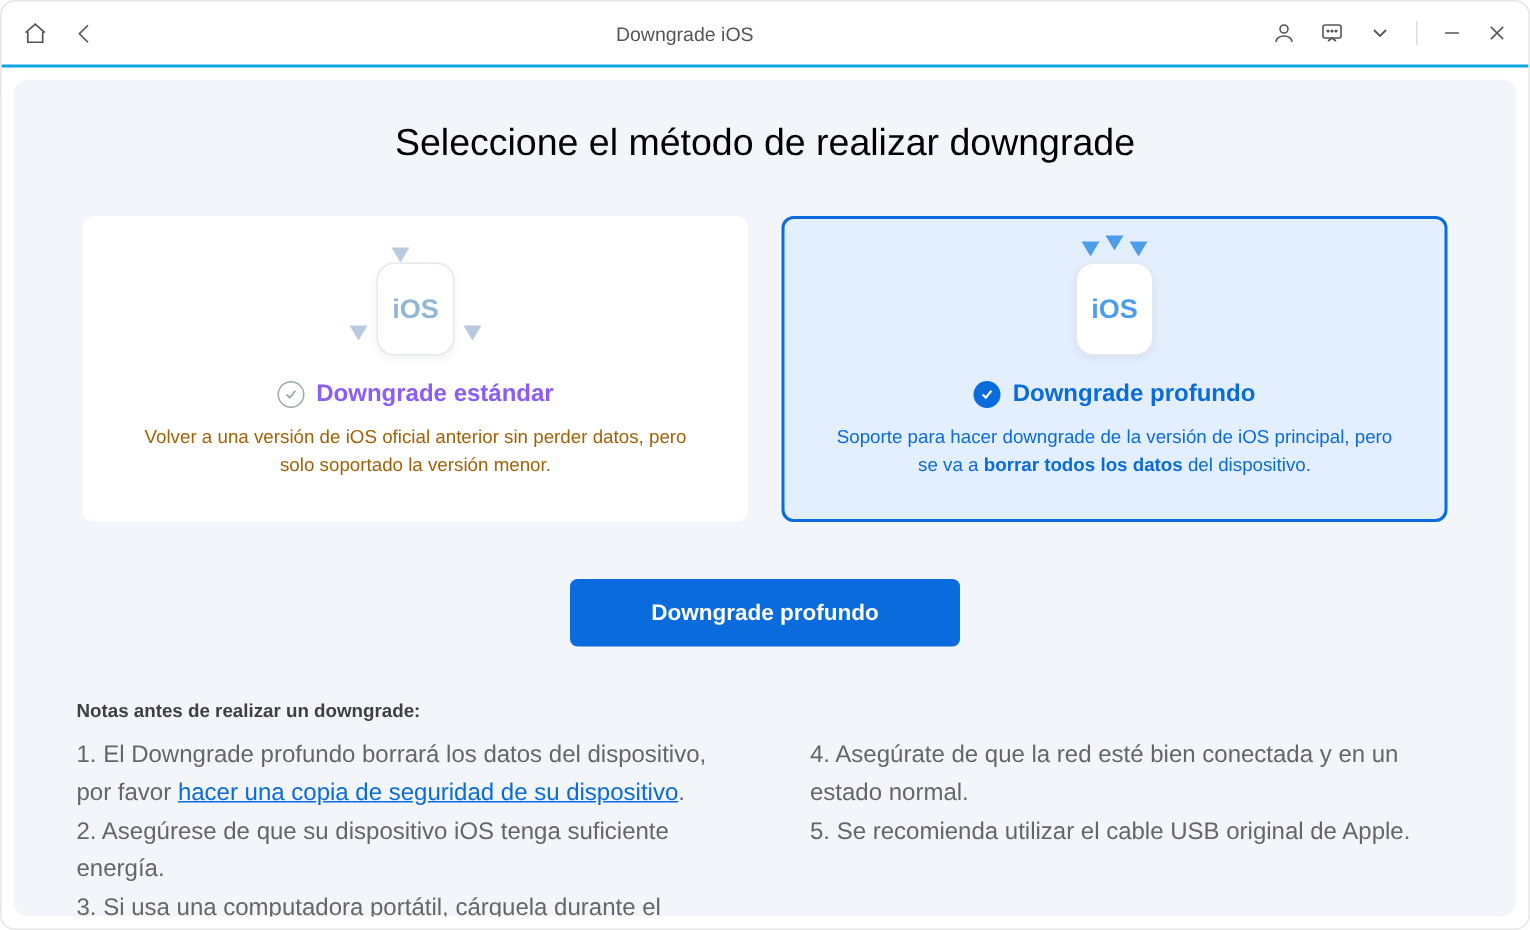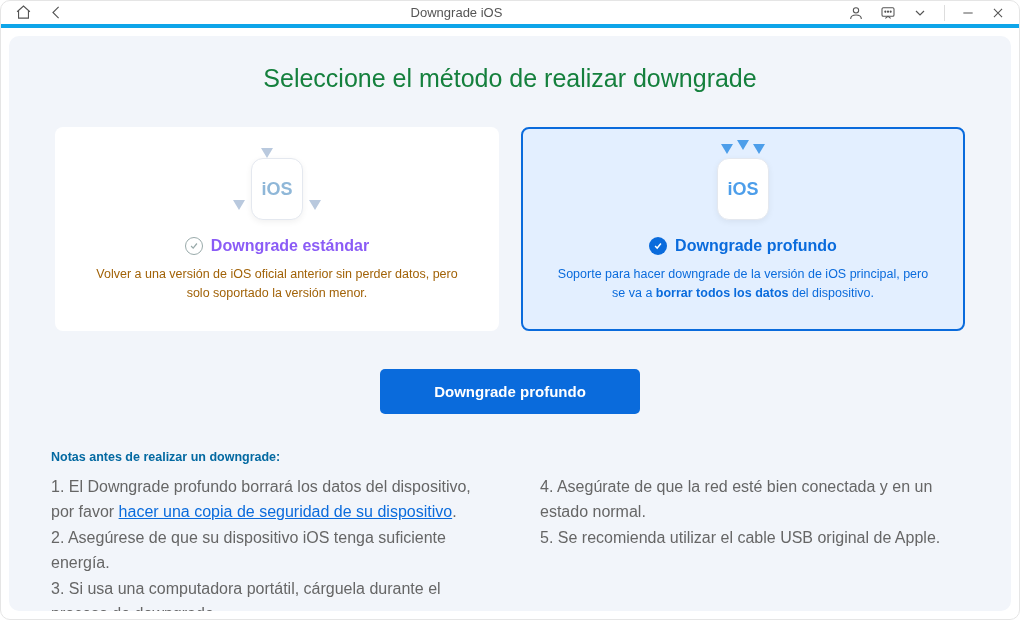--- a/index.html
+++ b/index.html
@@ -21,11 +21,11 @@
     background: #fff;
   }
   .titlebar {
-    height: 27px;
+    height: 44px;
     display: flex;
     align-items: center;
     padding: 0 14px;
-    border-bottom: 4px solid #0ea5e9;
+    border-bottom: 2px solid #0ea5e9;
   }
   .titlebar .left, .titlebar .right {
     display: flex;

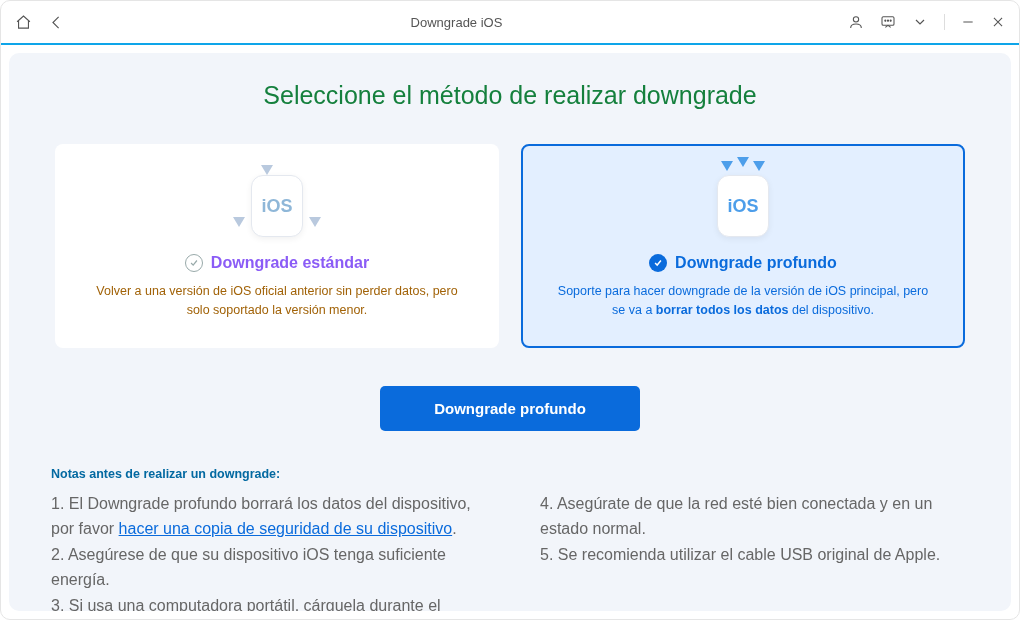--- a/index.html
+++ b/index.html
@@ -54,7 +54,7 @@
     text-align: center;
     font-size: 25px;
     font-weight: 400;
-    color: #15803d;
+    color: #000000;
     margin-bottom: 34px;
   }
   .cards {

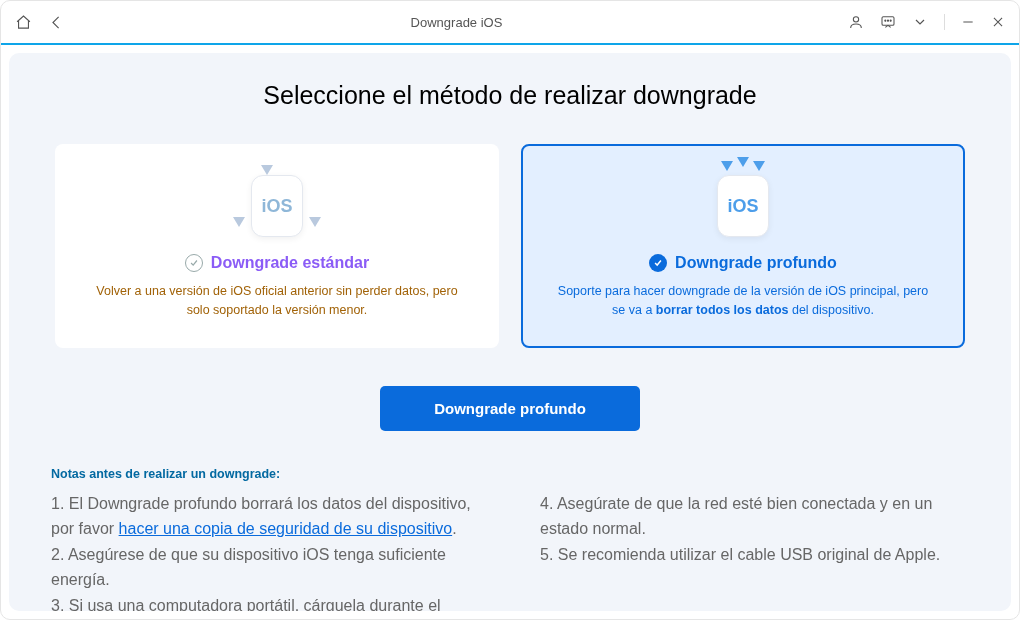--- a/index.html
+++ b/index.html
@@ -122,7 +122,7 @@
   .notes-heading {
     font-size:12.5px;
     font-weight:700;
-    color:#0369a1;
+    color:#404040;
     margin-bottom:10px;
   }
   .notes-cols {

